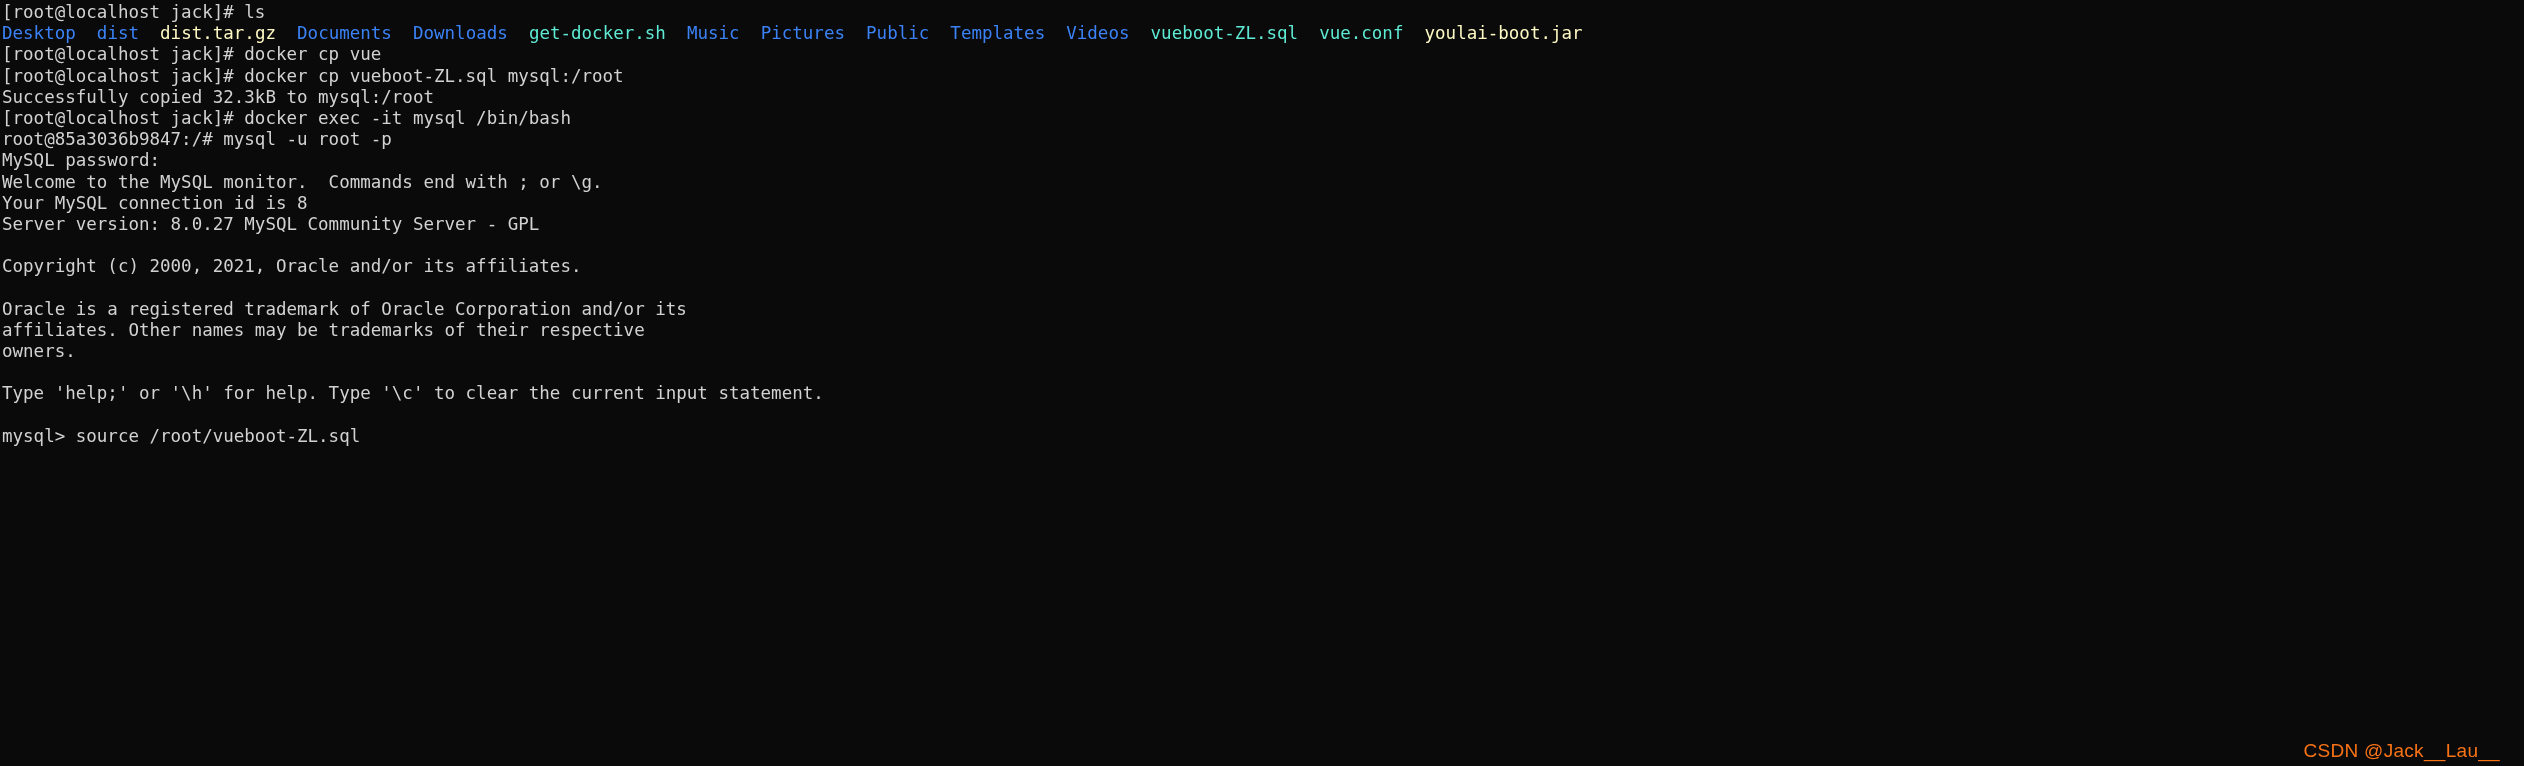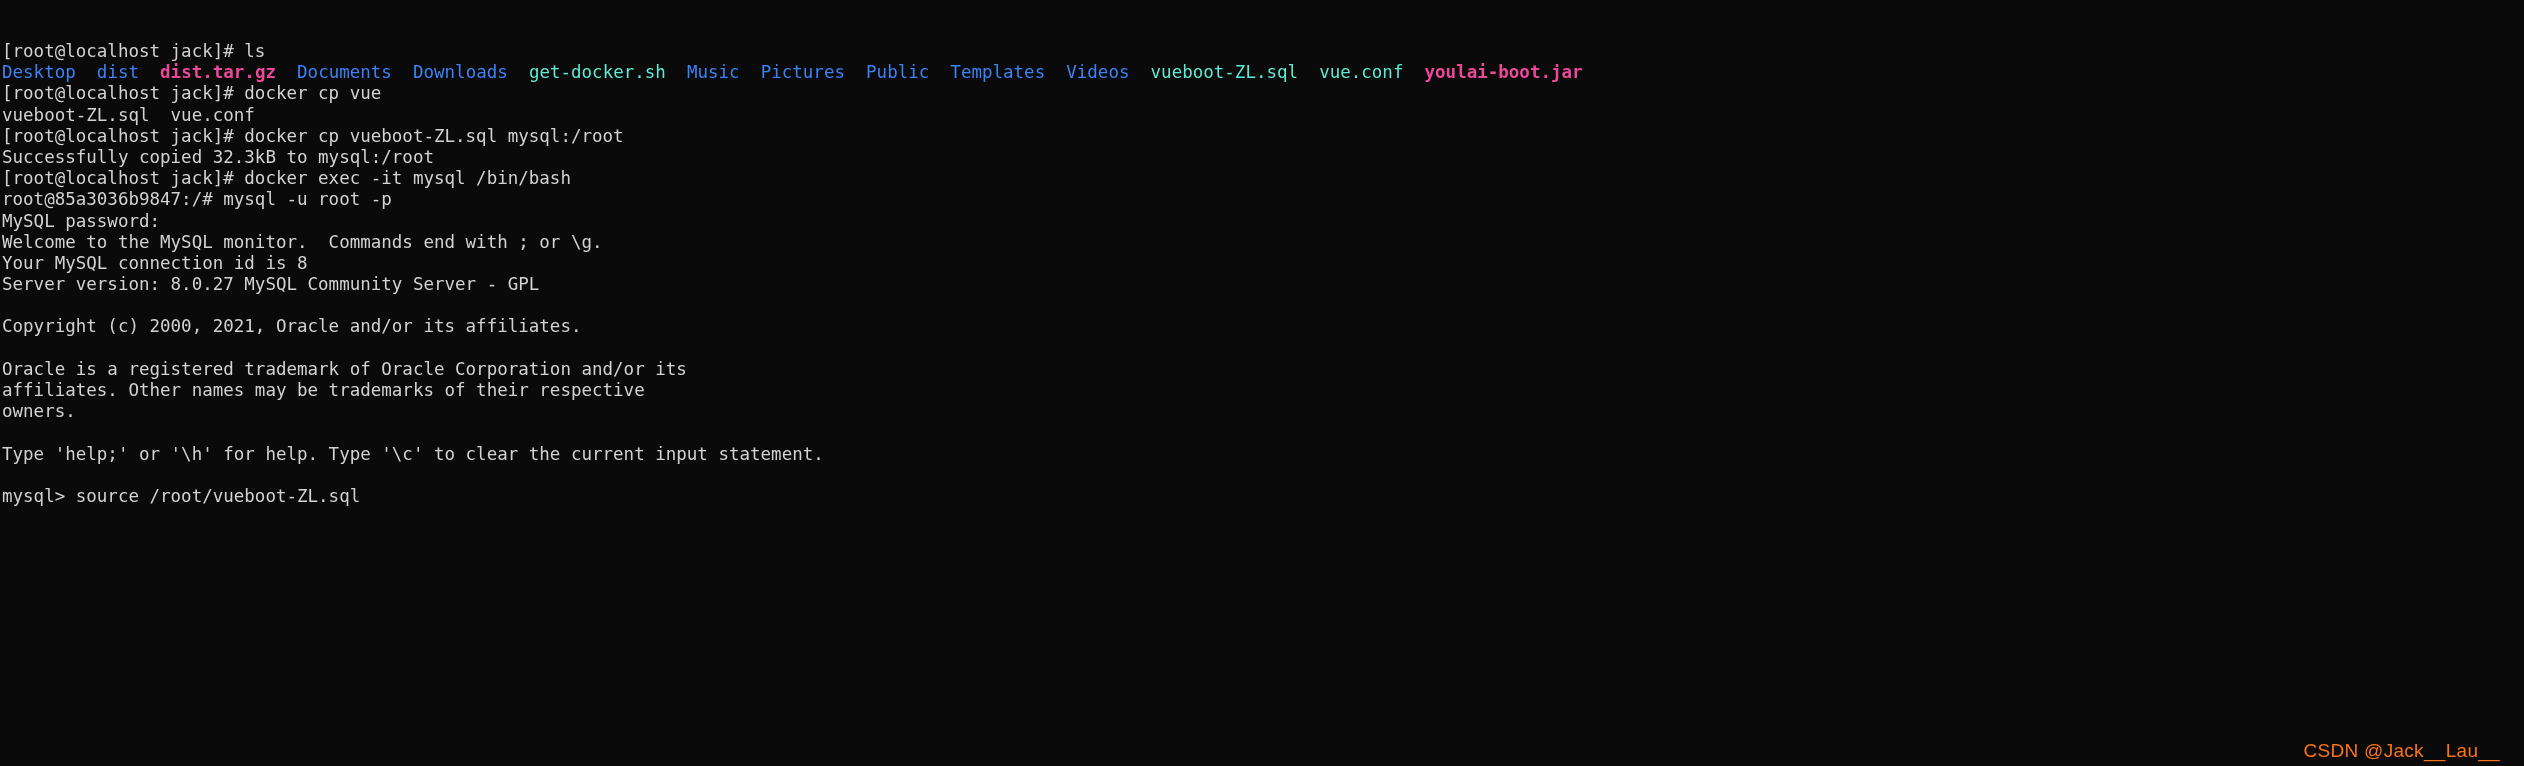--- a/index.html
+++ b/index.html
@@ -28,7 +28,6 @@
     width: 2500px;
     padding: 2px 0 0 2px;
     box-sizing: border-box;
-    margin-top: 39px;
   }
   .line {
     display: block;

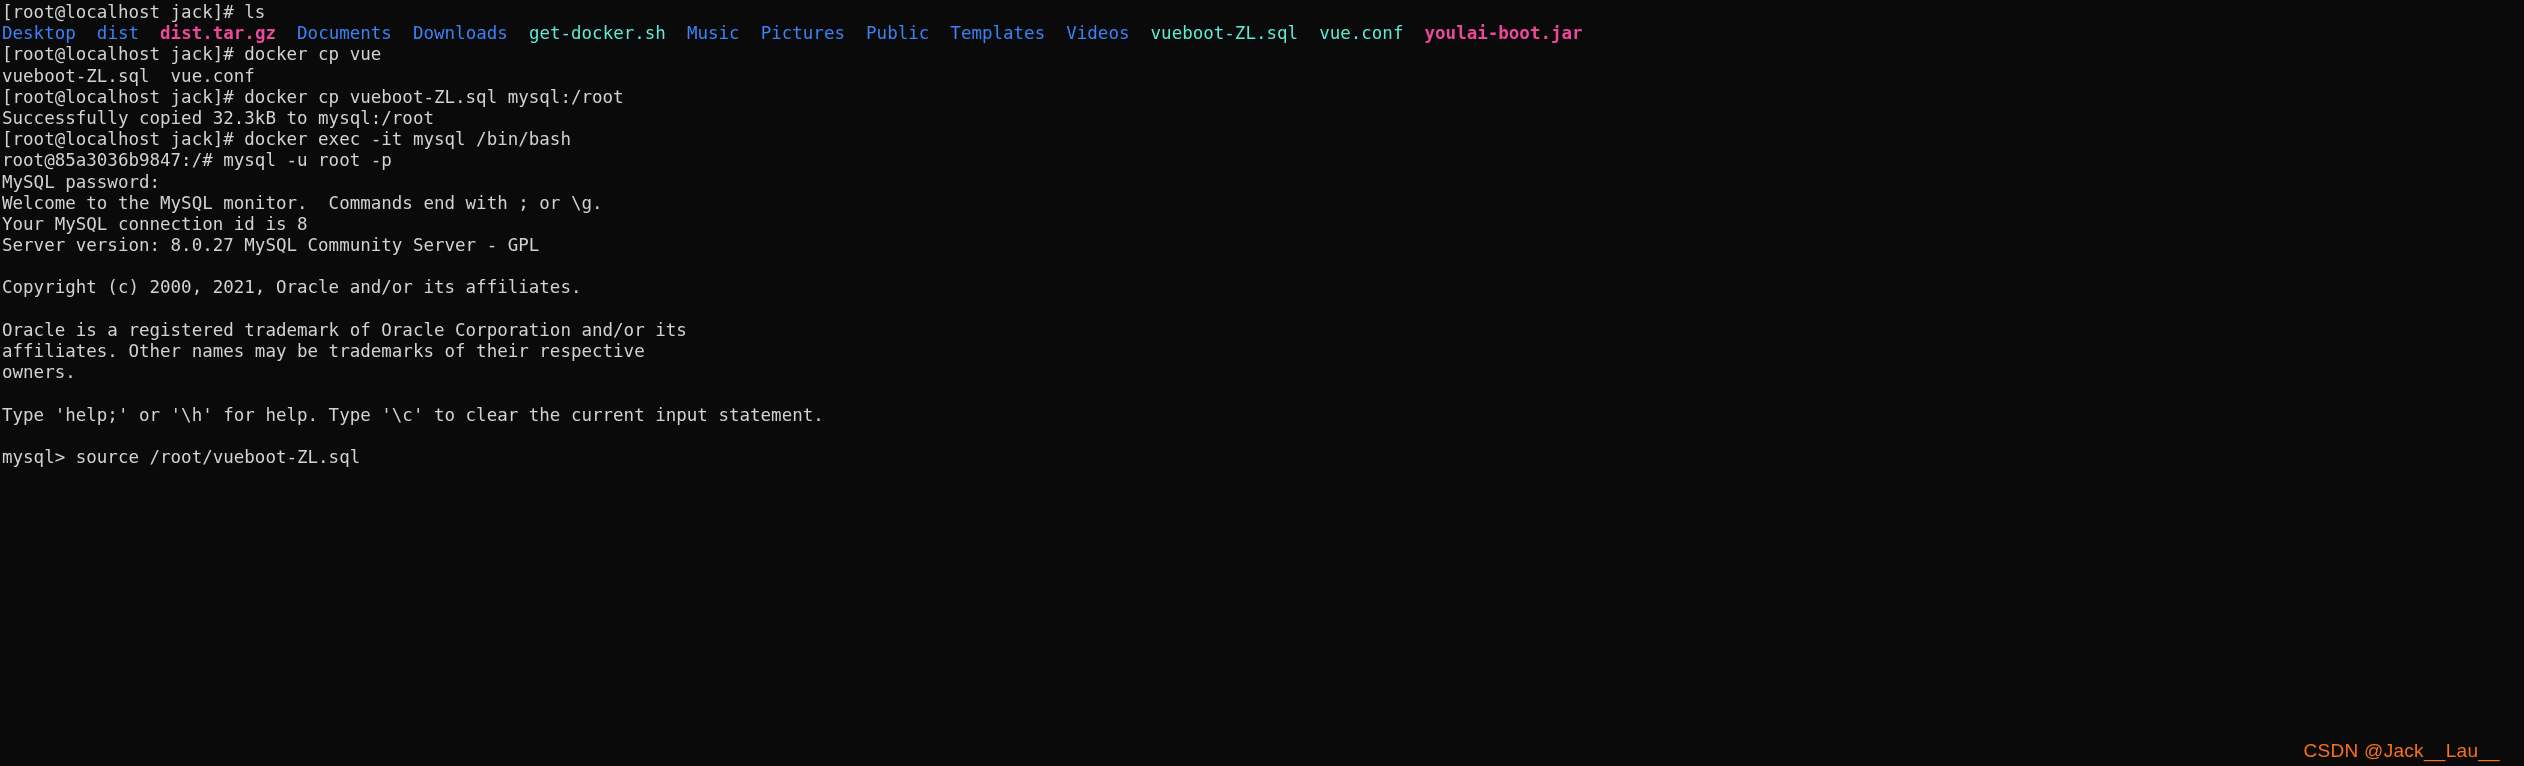--- a/index.html
+++ b/index.html
@@ -46,7 +46,7 @@
   }
   .c-default { color: #d2d2d2; }
   .c-dir     { color: #3b82f6; }
-  .c-archive { color: #ec4899; font-weight: bold; }
+  .c-archive { color: #fef9c3; }
   .c-file    { color: #5eead4; }
   .watermark {
     position: absolute;

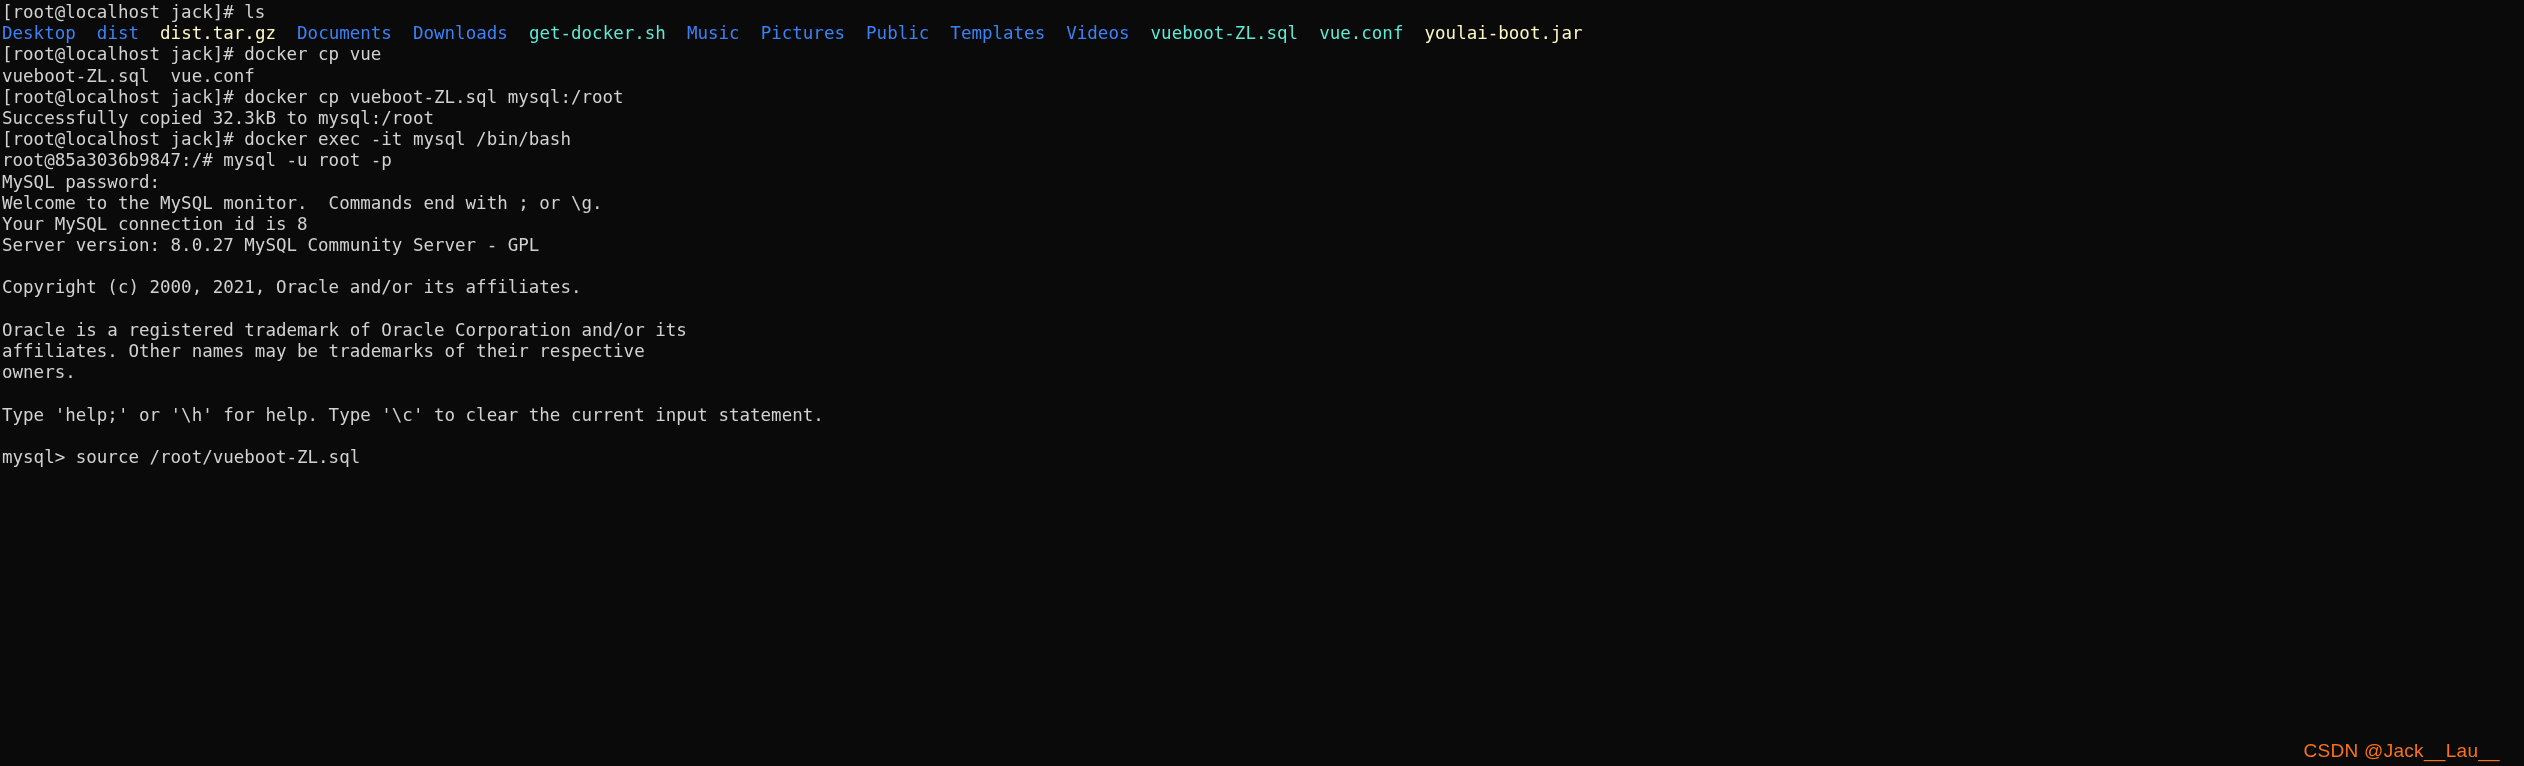--- a/index.html
+++ b/index.html
@@ -67,7 +67,6 @@
       <div class="line"><span class="seg c-default">[root@localhost jack]# ls</span></div>
       <div class="line"><span class="seg c-dir">Desktop</span><span class="seg c-default">  </span><span class="seg c-dir">dist</span><span class="seg c-default">  </span><span class="seg c-archive">dist.tar.gz</span><span class="seg c-default">  </span><span class="seg c-dir">Documents</span><span class="seg c-default">  </span><span class="seg c-dir">Downloads</span><span class="seg c-default">  </span><span class="seg c-file">get-docker.sh</span><span class="seg c-default">  </span><span class="seg c-dir">Music</span><span class="seg c-default">  </span><span class="seg c-dir">Pictures</span><span class="seg c-default">  </span><span class="seg c-dir">Public</span><span class="seg c-default">  </span><span class="seg c-dir">Templates</span><span class="seg c-default">  </span><span class="seg c-dir">Videos</span><span class="seg c-default">  </span><span class="seg c-file">vueboot-ZL.sql</span><span class="seg c-default">  </span><span class="seg c-file">vue.conf</span><span class="seg c-default">  </span><span class="seg c-archive">youlai-boot.jar</span></div>
       <div class="line"><span class="seg c-default">[root@localhost jack]# docker cp vue</span></div>
-      <div class="line"><span class="seg c-default">vueboot-ZL.sql  vue.conf</span></div>
       <div class="line"><span class="seg c-default">[root@localhost jack]# docker cp vueboot-ZL.sql mysql:/root</span></div>
       <div class="line"><span class="seg c-default">Successfully copied 32.3kB to mysql:/root</span></div>
       <div class="line"><span class="seg c-default">[root@localhost jack]# docker exec -it mysql /bin/bash</span></div>

